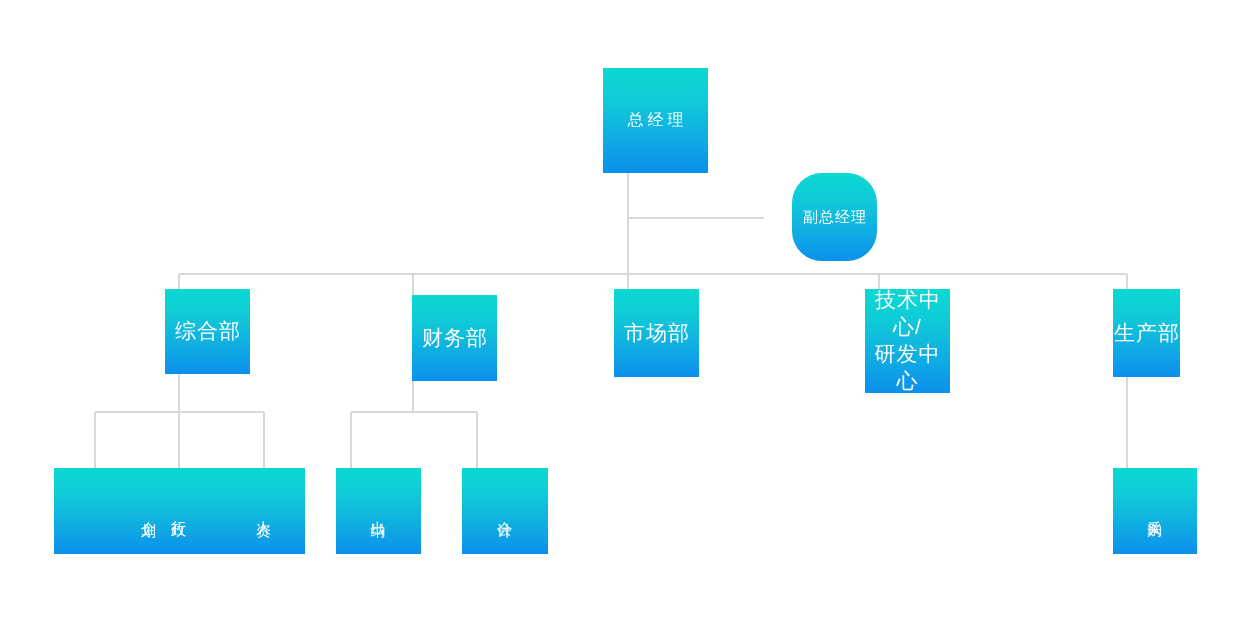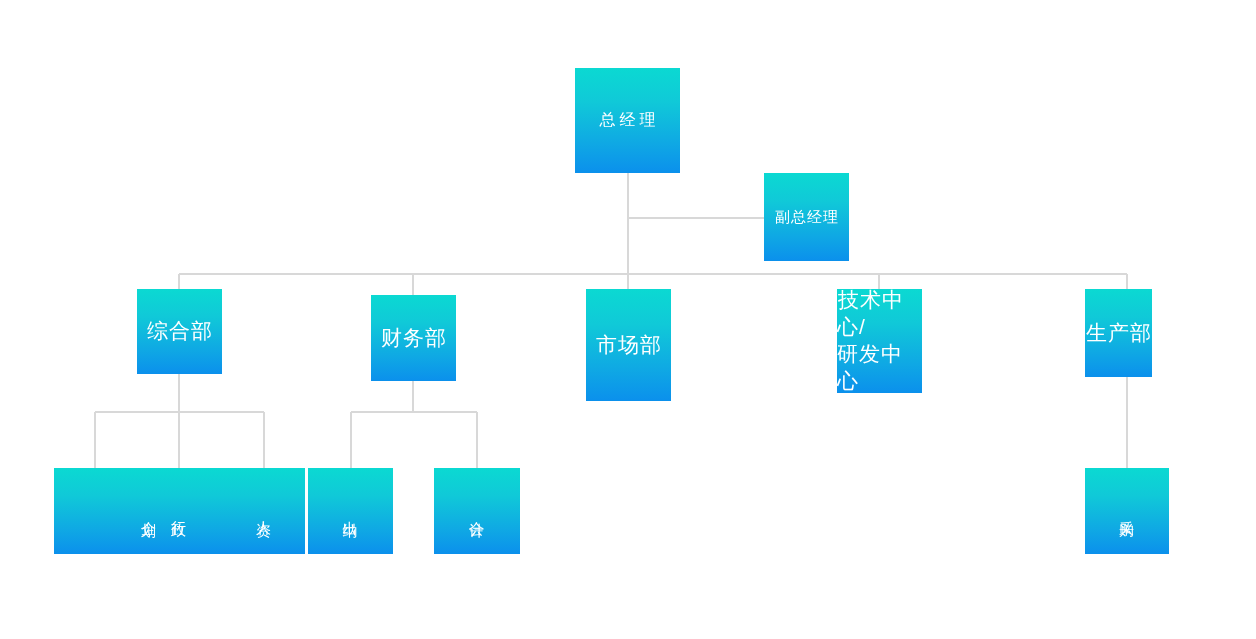--- a/index.html
+++ b/index.html
@@ -35,10 +35,11 @@
     justify-content: center;
     color: #ffffff;
     background: linear-gradient(180deg, #0bd9d2 0%, #10c9d8 32%, #0fa8e4 72%, #0b90ec 100%);
-    text-align: left;
+    text-align: center;
     line-height: 1.28;
     white-space: pre-line;
     user-select: none;
+    margin-left: 28px;
   }
   .node-label {
     display: block;

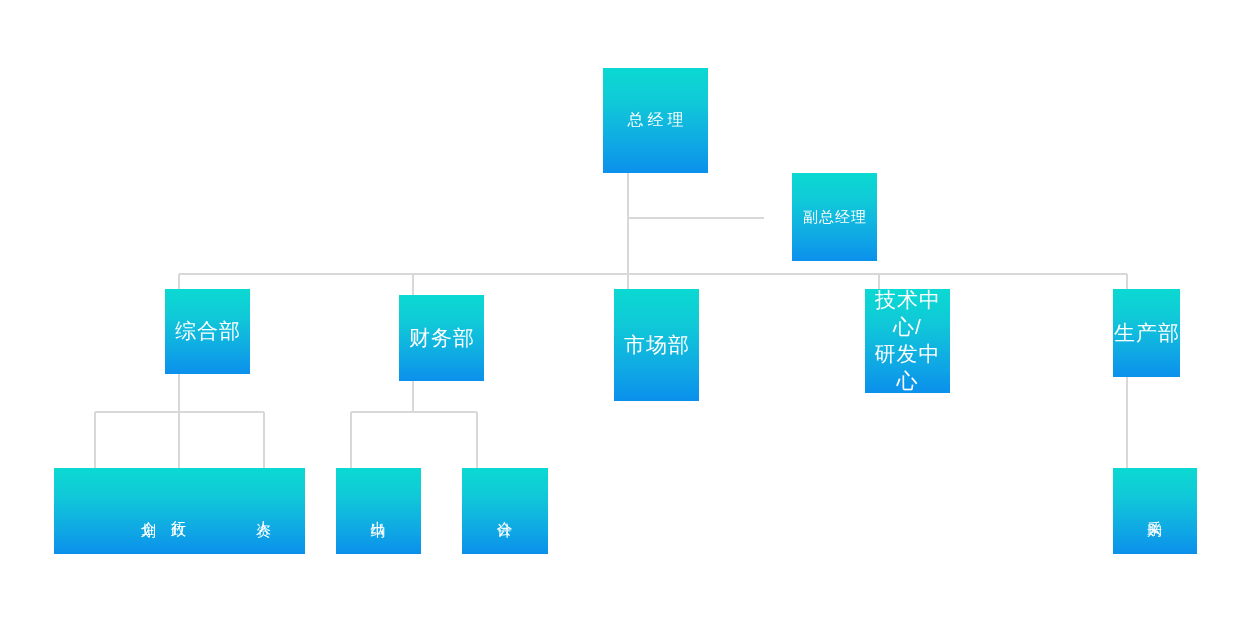--- a/index.html
+++ b/index.html
@@ -54,6 +54,7 @@
     font-size: 15px;
     letter-spacing: 1px;
     text-indent: 1px;
+    border-radius: 30px;
   }
   .node-dept {
     font-size: 21px;

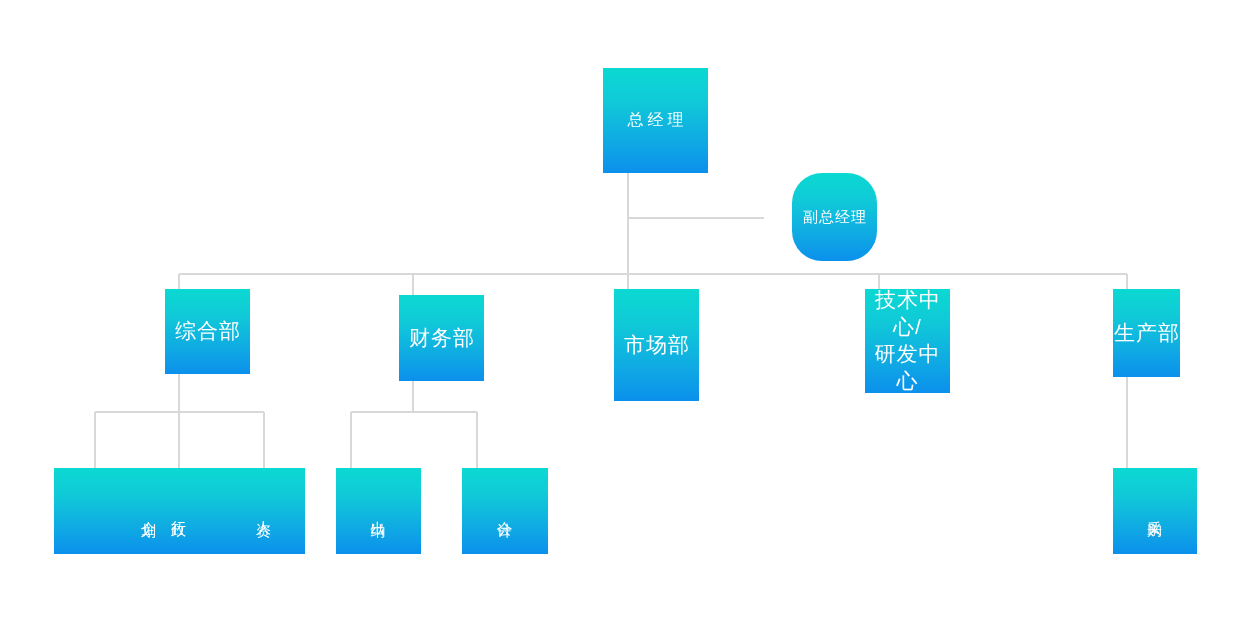--- a/index.html
+++ b/index.html
@@ -142,7 +142,7 @@
     <span class="node-label">综合部</span>
   </div>
 
-  <div class="node node-dept" style="left:371px; top:295px; width:85px; height:86px;">
+  <div class="node node-dept" style="left:384px; top:295px; width:85px; height:86px;">
     <span class="node-label">财务部</span>
   </div>
 

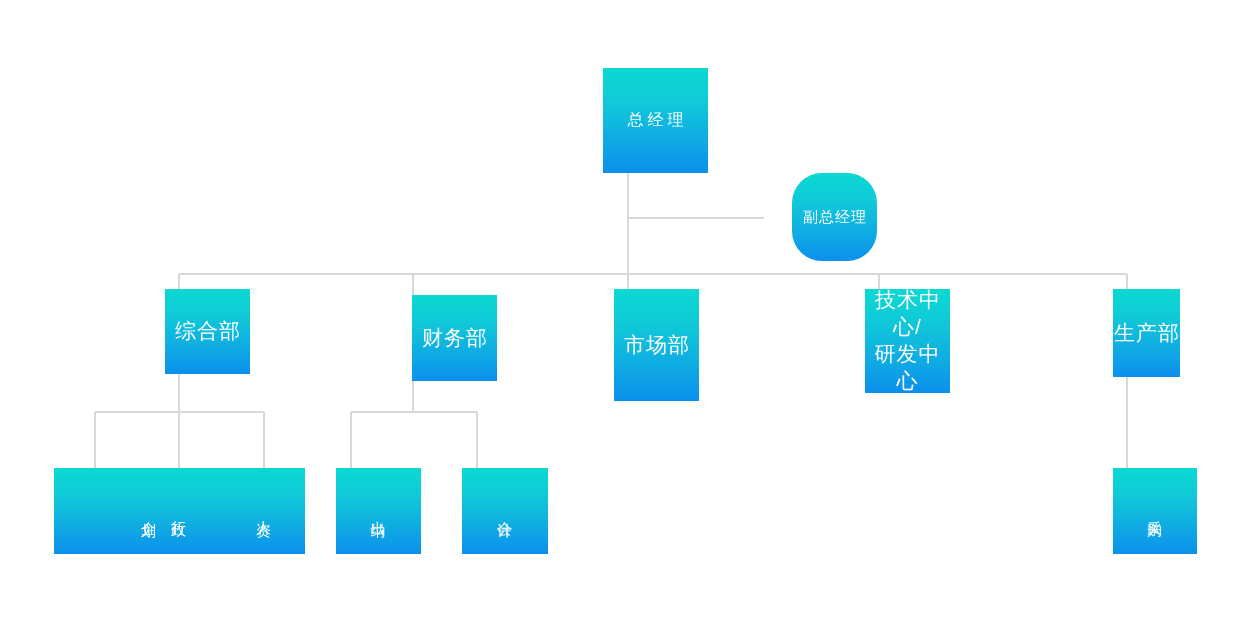--- a/index.html
+++ b/index.html
@@ -146,7 +146,7 @@
     <span class="node-label">财务部</span>
   </div>
 
-  <div class="node node-dept" style="left:586px; top:289px; width:85px; height:112px;">
+  <div class="node node-dept" style="left:586px; top:289px; width:85px; height:88px;">
     <span class="node-label">市场部</span>
   </div>
 

